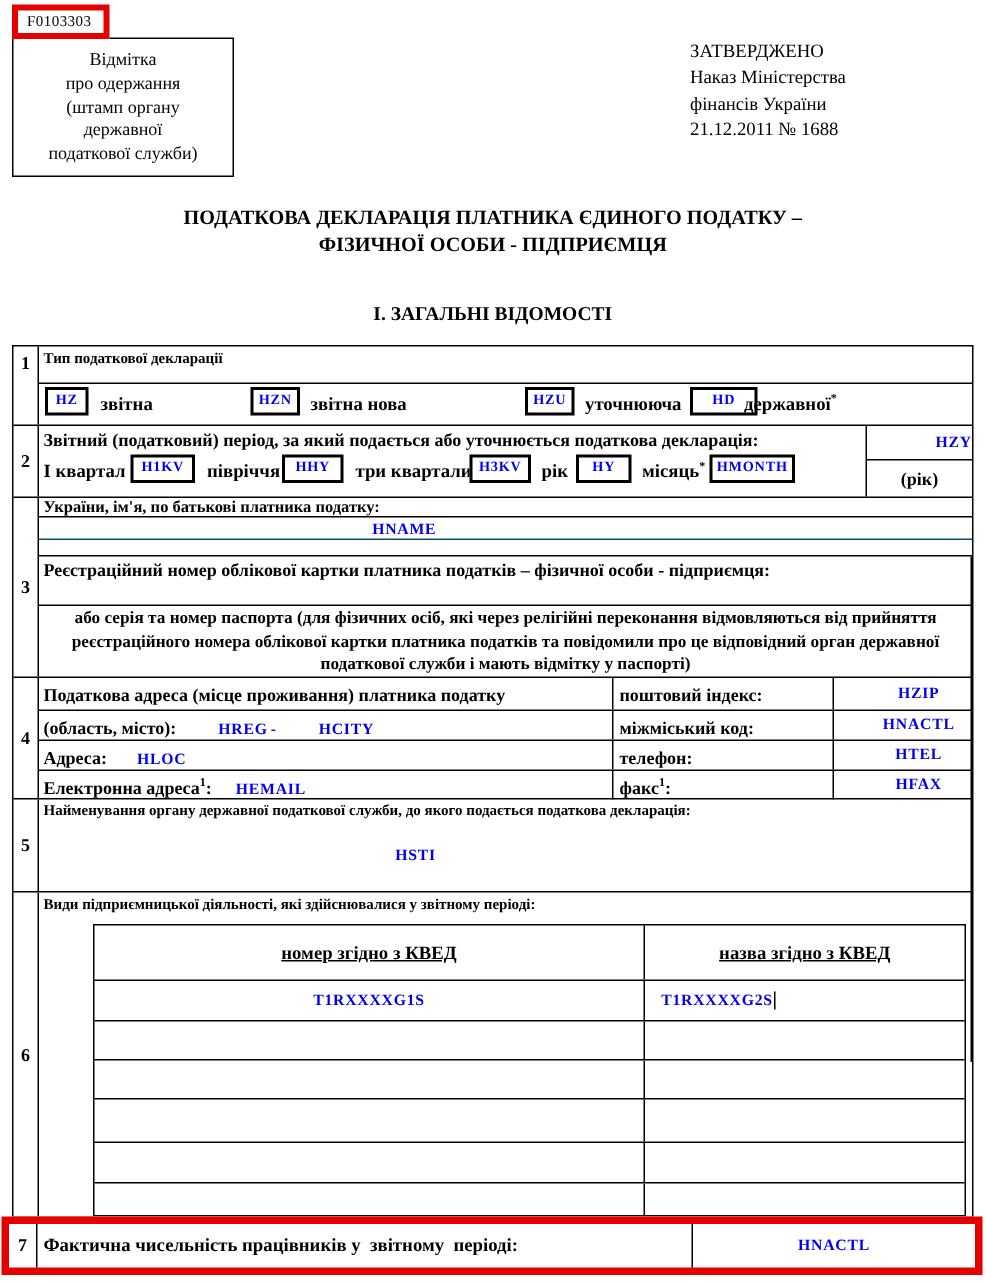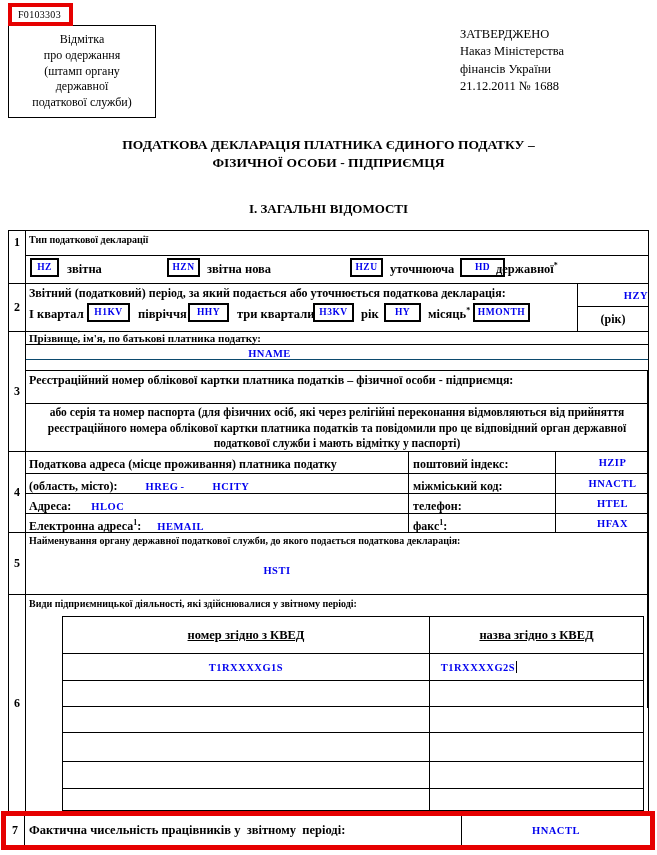--- a/index.html
+++ b/index.html
@@ -156,7 +156,7 @@
     <div class="trow" style="height:120px">
       <div class="numcol">3</div>
       <div class="tcontent">
-        <div class="r3a">Прізвище, ім'я, по батькові платника податку:</div>
+        <div class="r3a">України, ім'я, по батькові платника податку:</div>
         <div class="r3b"><span class="code">HNAME</span></div>
         <div class="r3c"></div>
         <div class="r3d">

